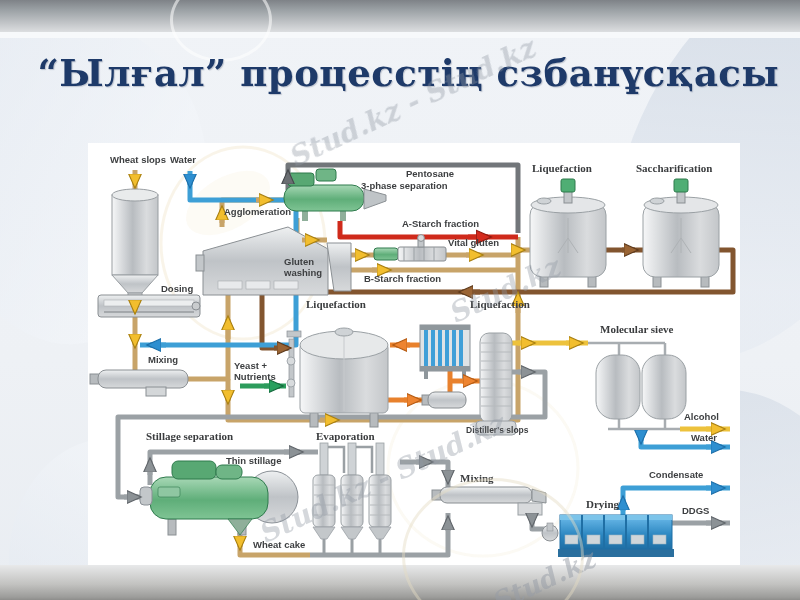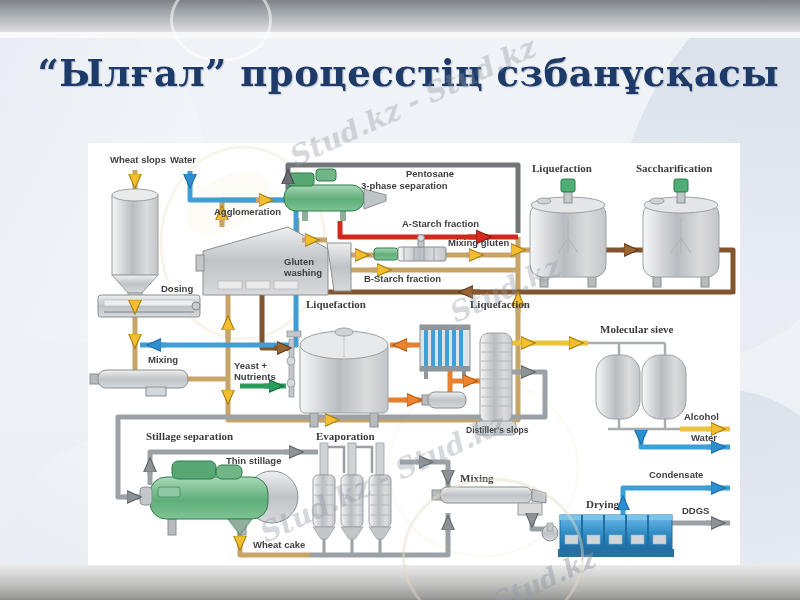--- a/index.html
+++ b/index.html
@@ -394,7 +394,7 @@
 
     <div class="lbl" style="left:22px;top:12px">Wheat slops</div>
     <div class="lbl" style="left:82px;top:12px">Water</div>
-    <div class="lbl" style="left:126px;top:64px">Agglomeration</div>
+    <div class="lbl" style="left:136px;top:64px">Agglomeration</div>
     <div class="lbl" style="left:318px;top:26px">Pentosane</div>
     <div class="lbl" style="left:273px;top:38px">3-phase separation</div>
     <div class="lbl" style="left:314px;top:76px">A-Starch fraction</div>

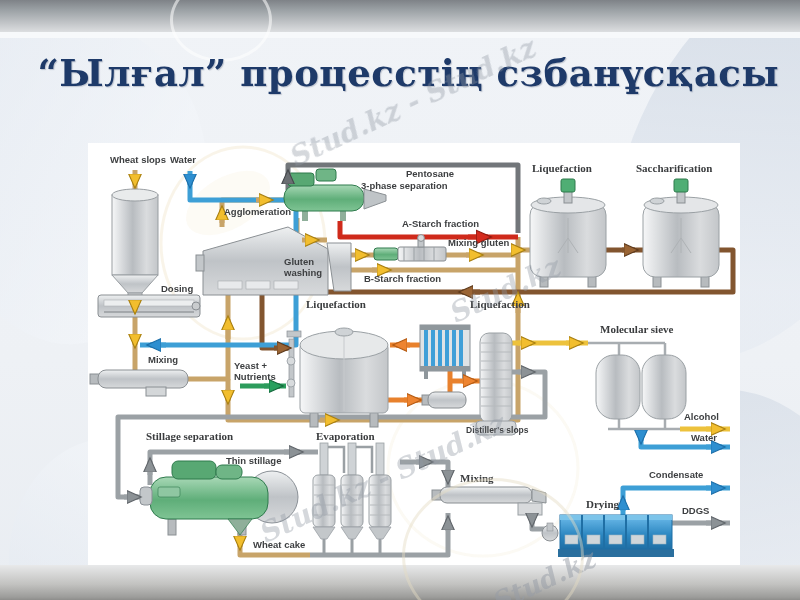--- a/index.html
+++ b/index.html
@@ -398,7 +398,7 @@
     <div class="lbl" style="left:318px;top:26px">Pentosane</div>
     <div class="lbl" style="left:273px;top:38px">3-phase separation</div>
     <div class="lbl" style="left:314px;top:76px">A-Starch fraction</div>
-    <div class="lbl" style="left:360px;top:95px">Mixing gluten</div>
+    <div class="lbl" style="left:360px;top:95px">Vital gluten</div>
     <div class="lbl" style="left:276px;top:131px">B-Starch fraction</div>
     <div class="lbl wrap" style="left:196px;top:114px;width:52px">Gluten washing</div>
     <div class="lbl" style="left:73px;top:141px">Dosing</div>

